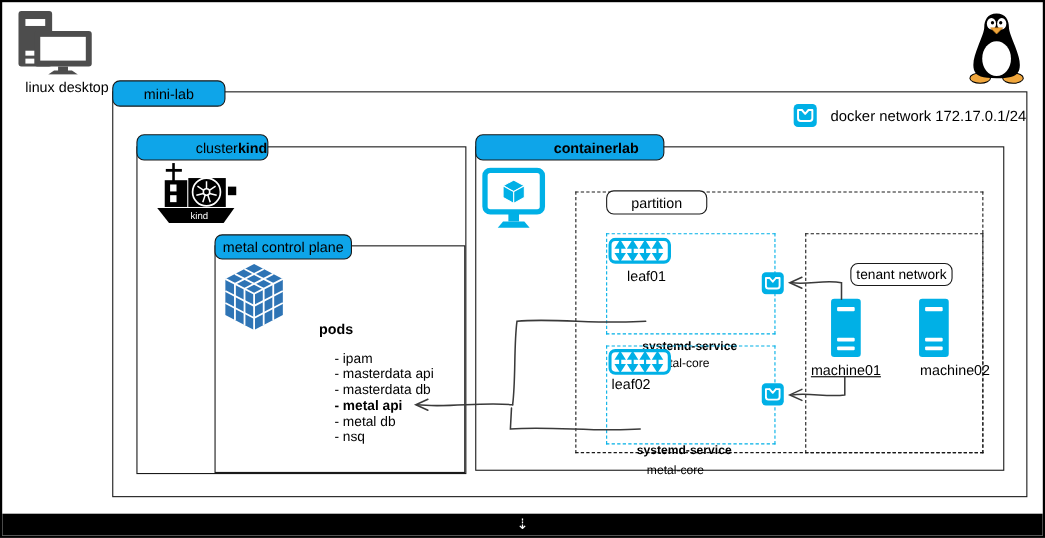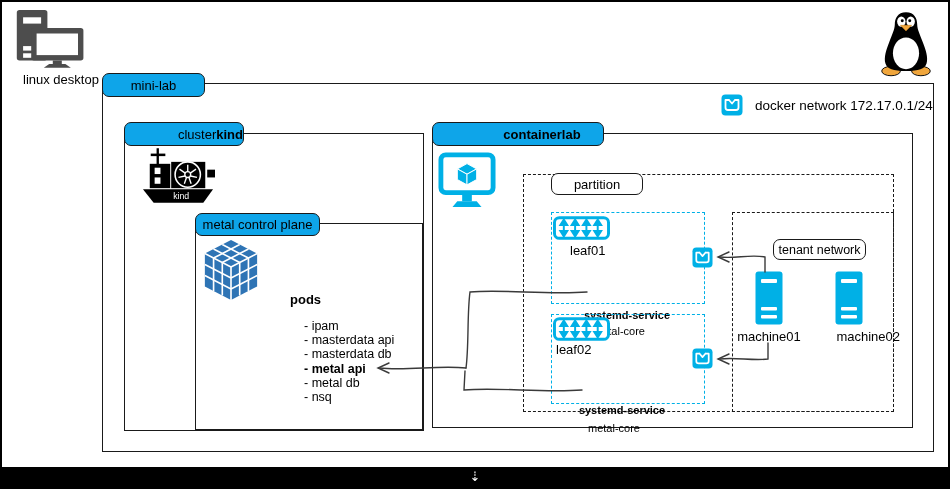--- a/index.html
+++ b/index.html
@@ -215,7 +215,7 @@
     <rect x="6" y="36" width="16" height="3.5" rx="1" fill="#fff"></rect>
     <rect x="6" y="44" width="16" height="3.5" rx="1" fill="#fff"></rect>
   </svg>
-  <div class="txt" style="left:732px;top:327px;width:70px;text-align:center;">machine01</div>
+  <div class="txt" style="left:732px;top:327px;width:70px;text-align:center;text-decoration:underline;">machine01</div>
 
   <svg class="icon" style="left:833px;top:269px;" width="28" height="54" viewBox="0 0 28 54">
     <rect x="0.5" y="0.5" width="27" height="53" rx="3" fill="#00b0e6"></rect>

